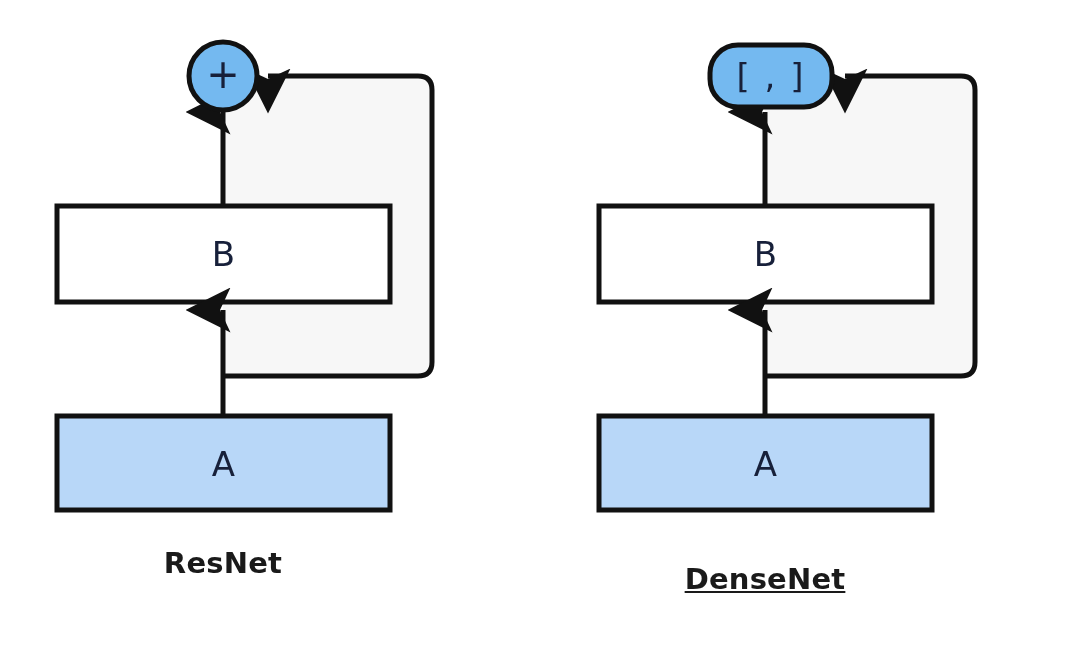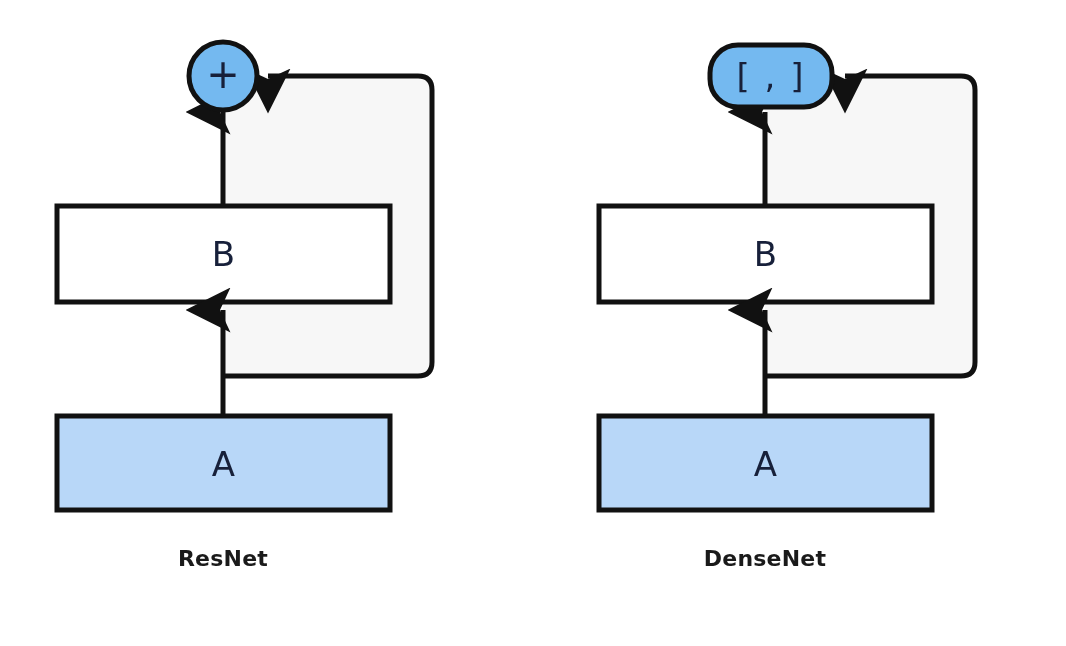--- a/index.html
+++ b/index.html
@@ -25,7 +25,7 @@
     position: absolute;
     text-align: center;
     font-weight: bold;
-    font-size: 22px;
+    font-size: 29px;
     color: #1a1a1a;
     letter-spacing: 0.2px;
     white-space: nowrap;

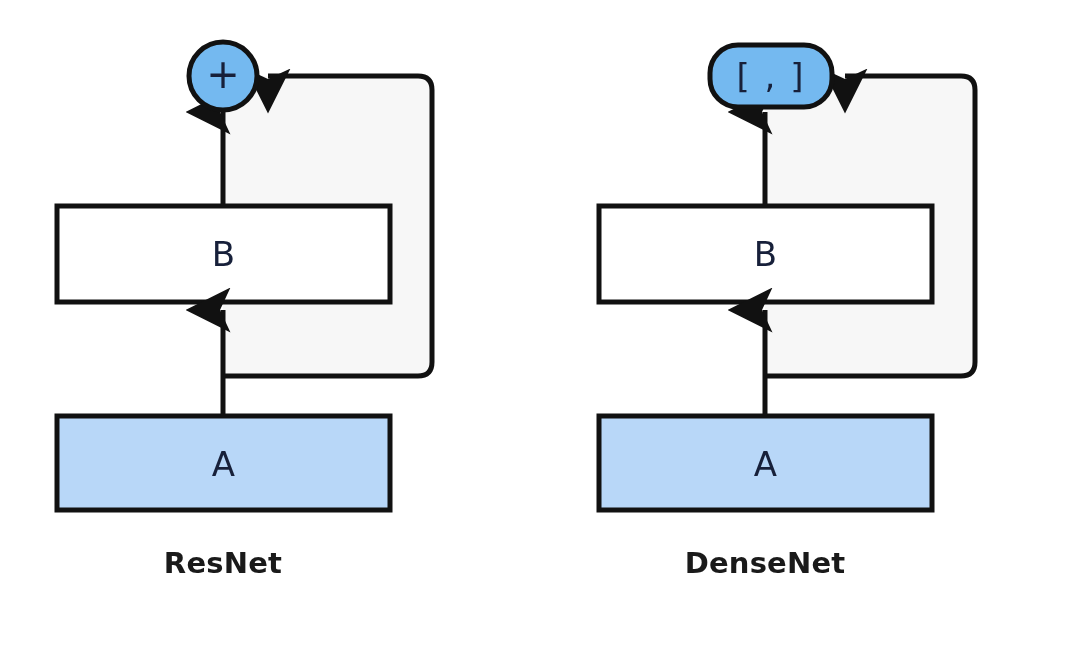--- a/index.html
+++ b/index.html
@@ -37,8 +37,9 @@
   }
   #label-densenet {
     left: 595px;
-    top: 546px;
+    top: 562px;
     width: 340px;
+    text-decoration: underline;
   }
   .node-text {
     font-size: 34px;

